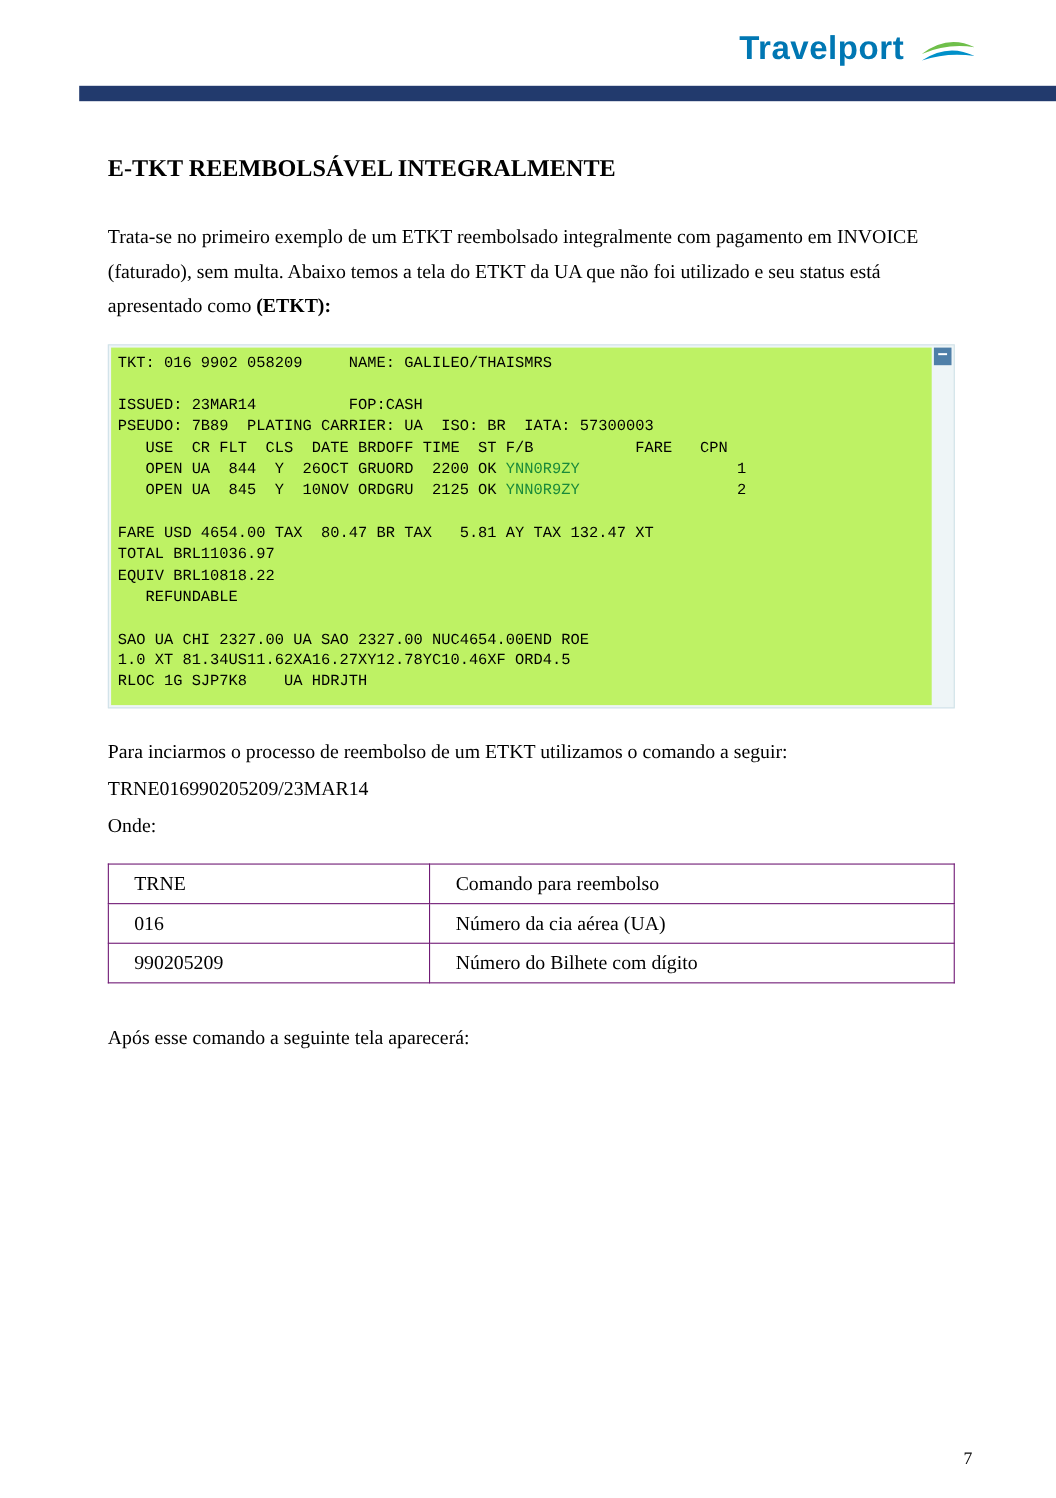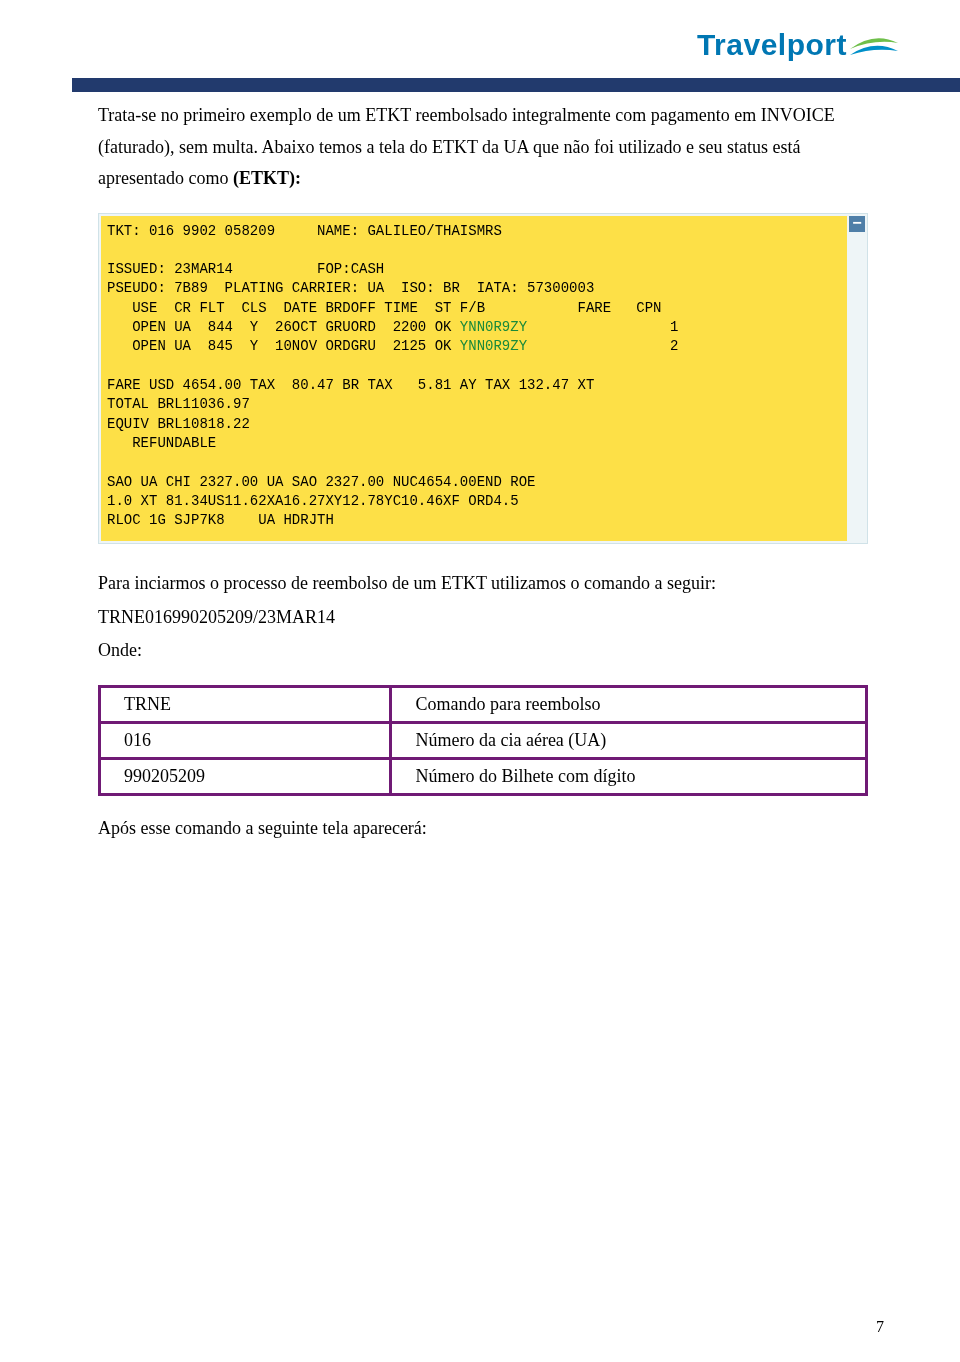--- a/index.html
+++ b/index.html
@@ -18,11 +18,11 @@
   }
   .logo {
     position: absolute;
-    right: 60px;
+    right: 72px;
     top: 28px;
     display: flex;
     align-items: center;
-    gap: 1px;
+    gap: 14px;
   }
   .logo-text {
     font-family: Arial, Helvetica, sans-serif;

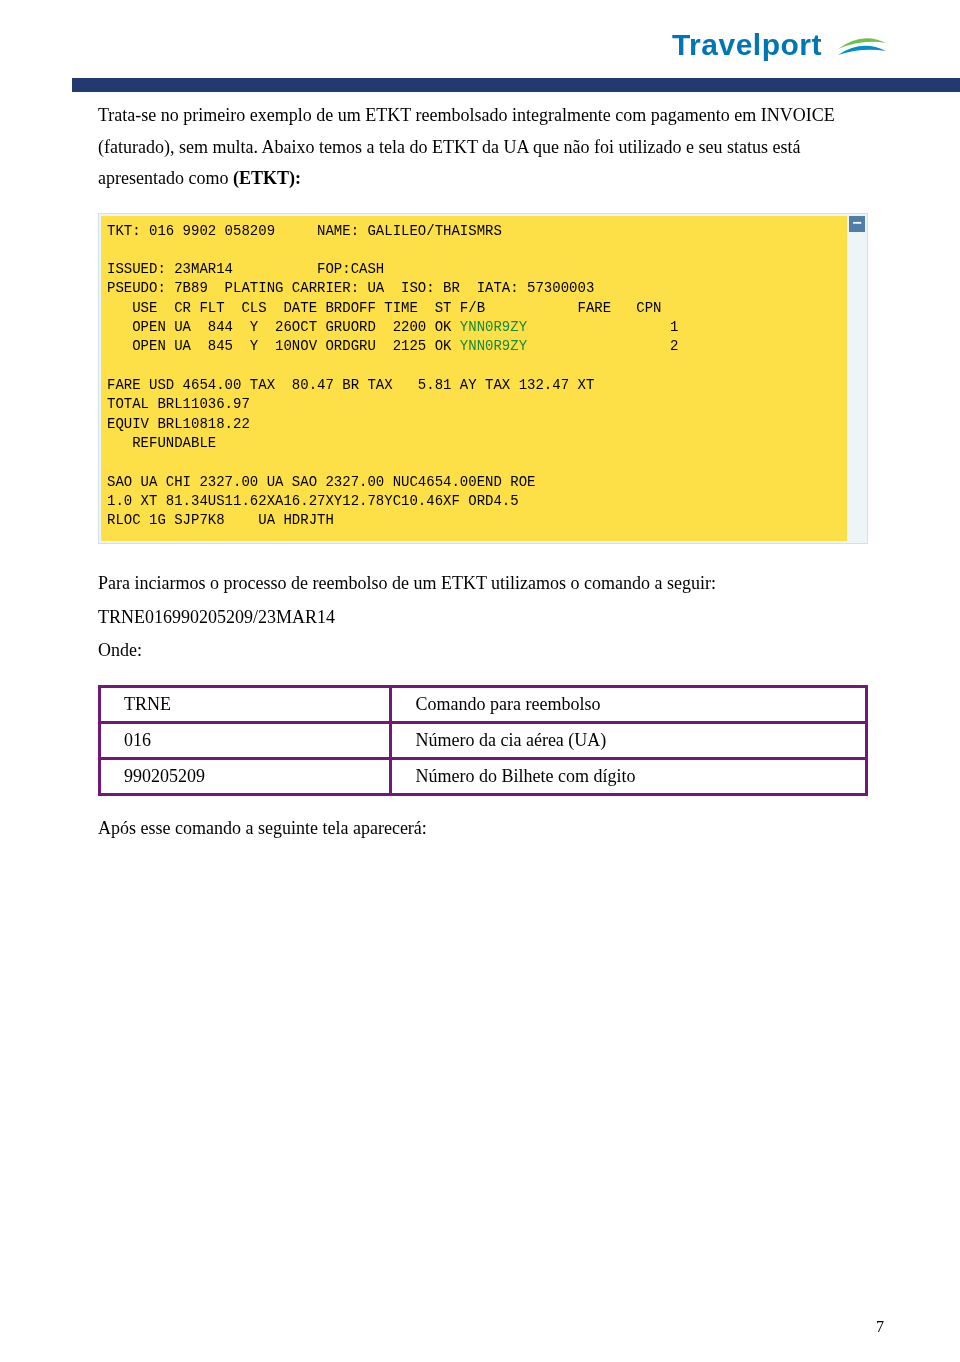--- a/index.html
+++ b/index.html
@@ -136,6 +136,7 @@
 
 <div class="content">
 
+  <h1>E-TKT REEMBOLSÁVEL INTEGRALMENTE</h1>
 
   <p class="para">
     <span>Trata-se no primeiro exemplo de um ETKT reembolsado integralmente com pagamento em INVOICE (faturado), sem multa. Abaixo temos a tela do ETKT da UA que não foi utilizado e seu status está apresentado como </span><b>(ETKT):</b>

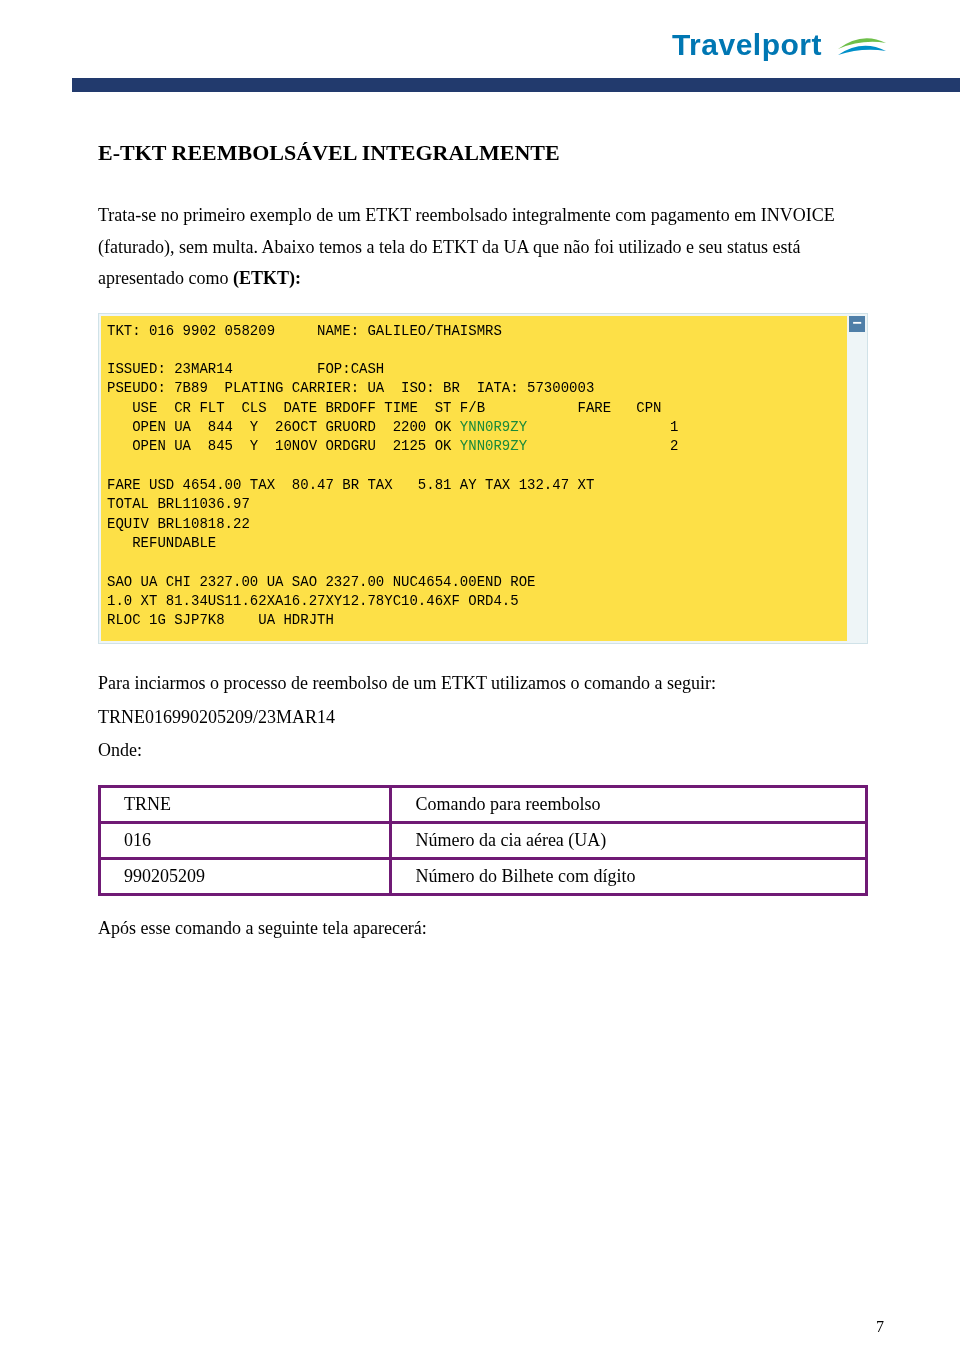--- a/index.html
+++ b/index.html
@@ -64,7 +64,7 @@
     position: relative;
   }
   .terminal-inner {
-    background: #fde047;
+    background: #bef264;
     margin: 2px 20px 2px 2px;
     padding: 6px 10px 10px 6px;
     font-family: "Courier New", Courier, monospace;

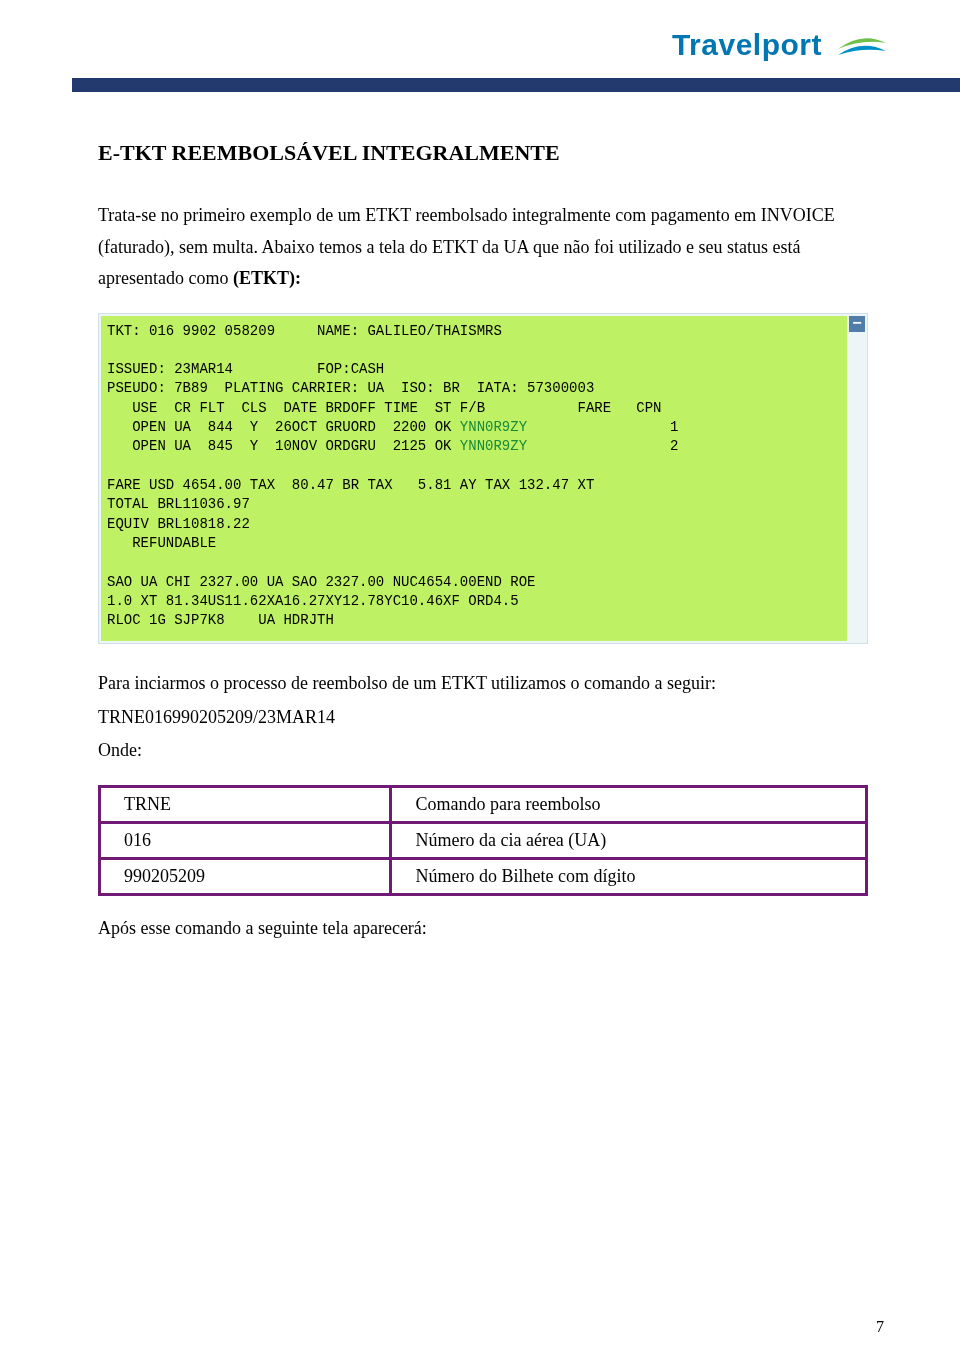--- a/index.html
+++ b/index.html
@@ -103,7 +103,7 @@
     width: 100%;
   }
   table.def td {
-    border: 3px solid #701a75;
+    border: 1px solid #701a75;
     padding: 6px 23px;
     vertical-align: middle;
     height: 36px;

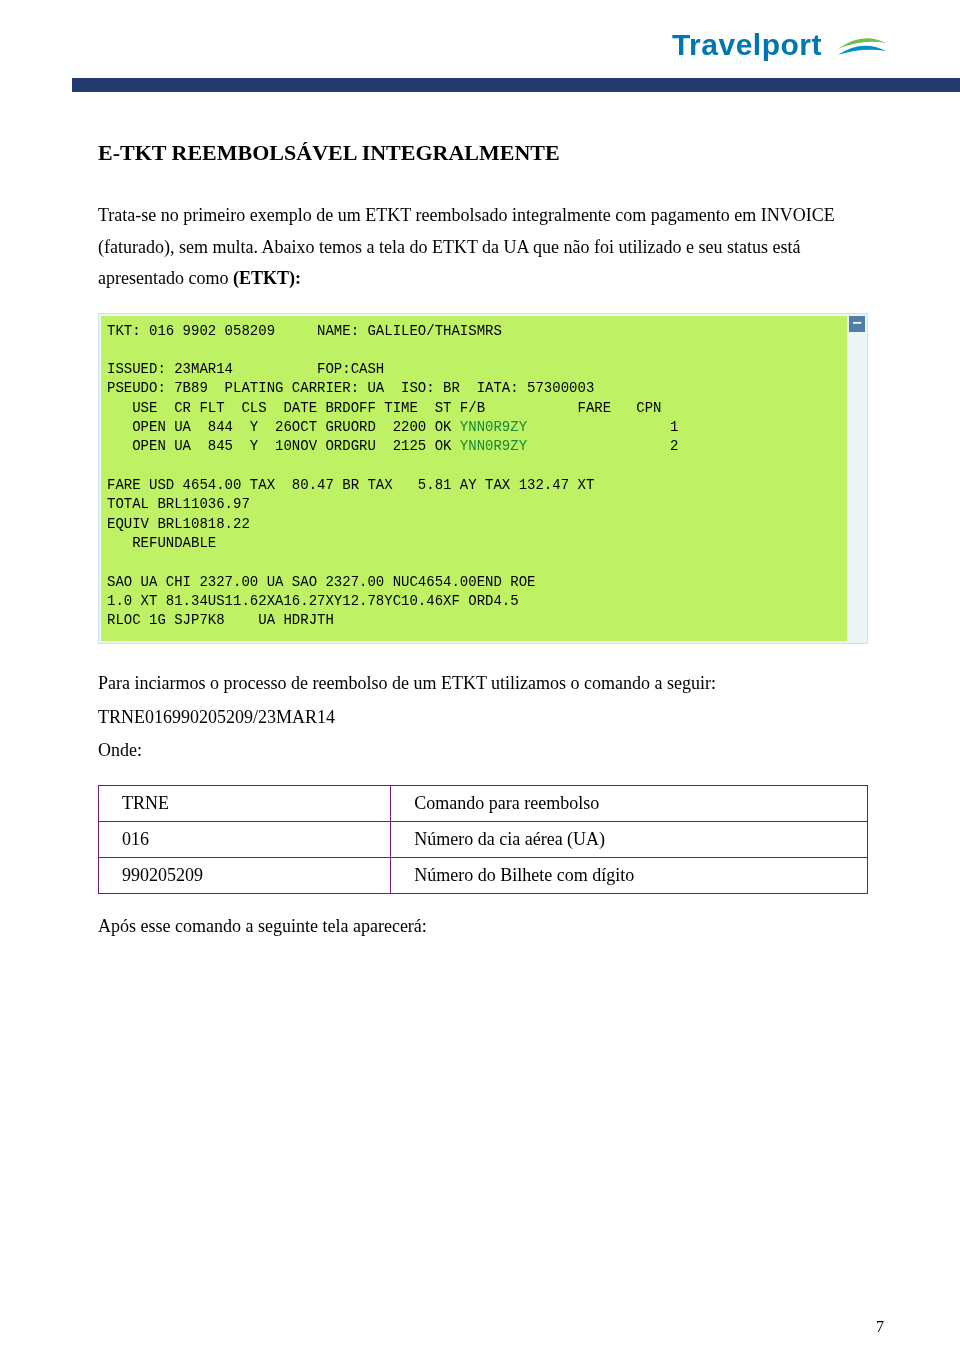--- a/index.html
+++ b/index.html
@@ -111,7 +111,7 @@
   table.def td:first-child { width: 38%; }
   .after {
     font-size: 18px;
-    margin-top: 22px;
+    margin-top: 39px;
   }
   .page-num {
     position: absolute;

